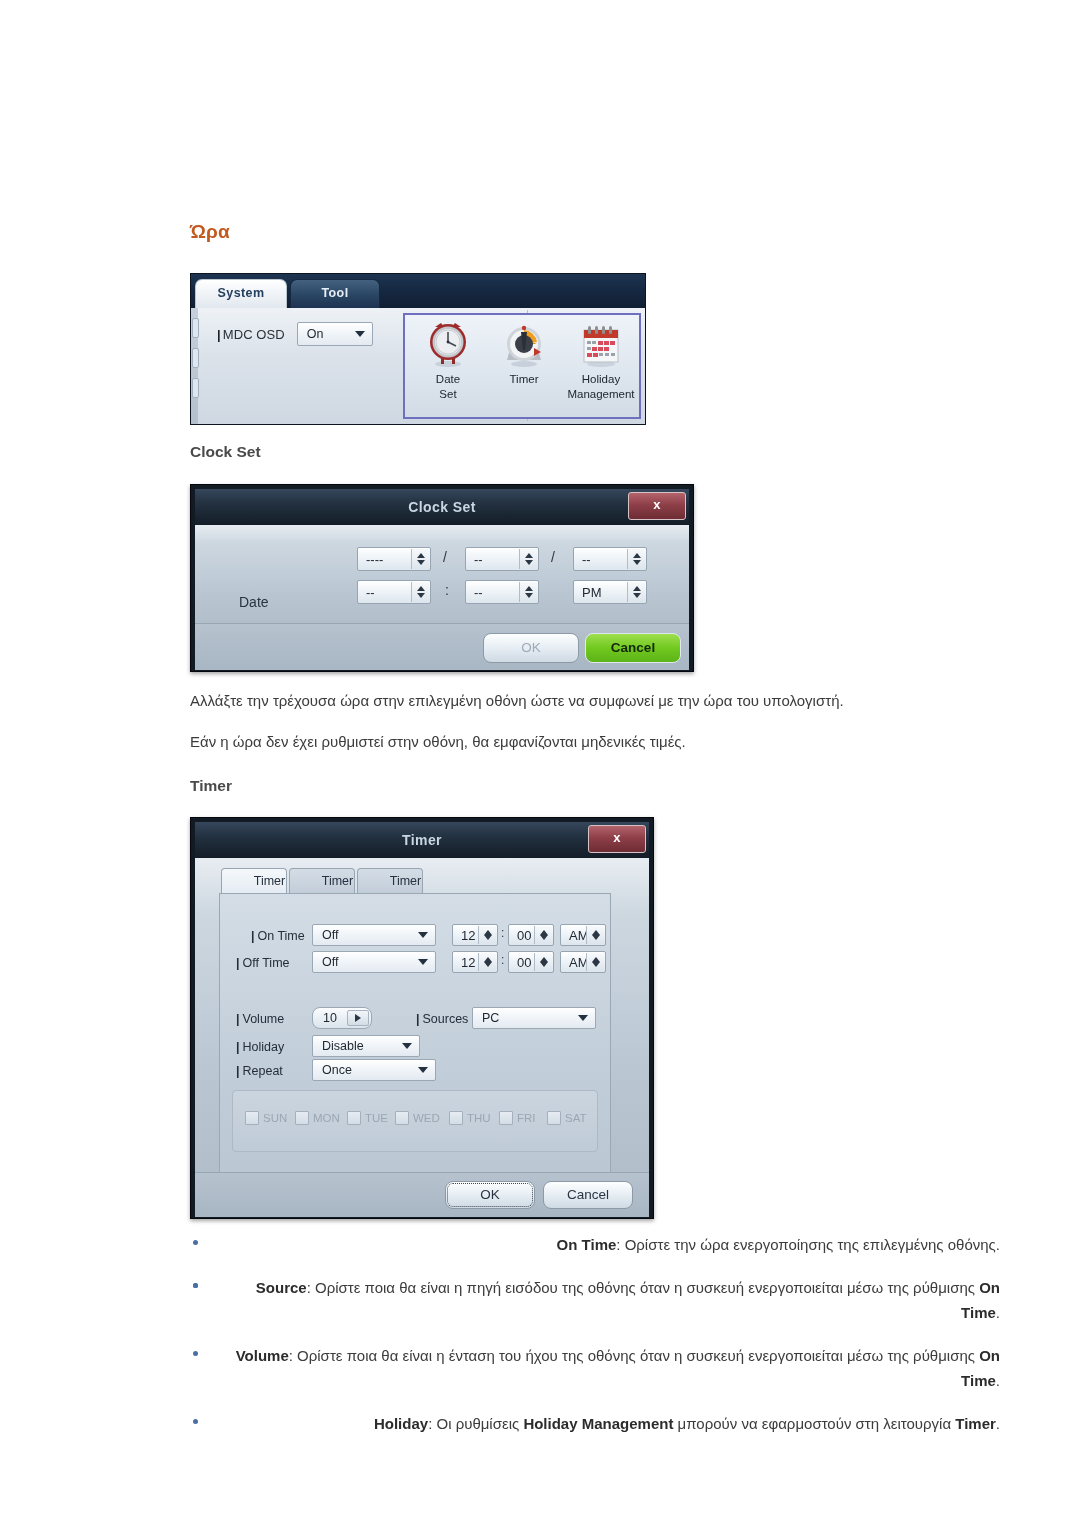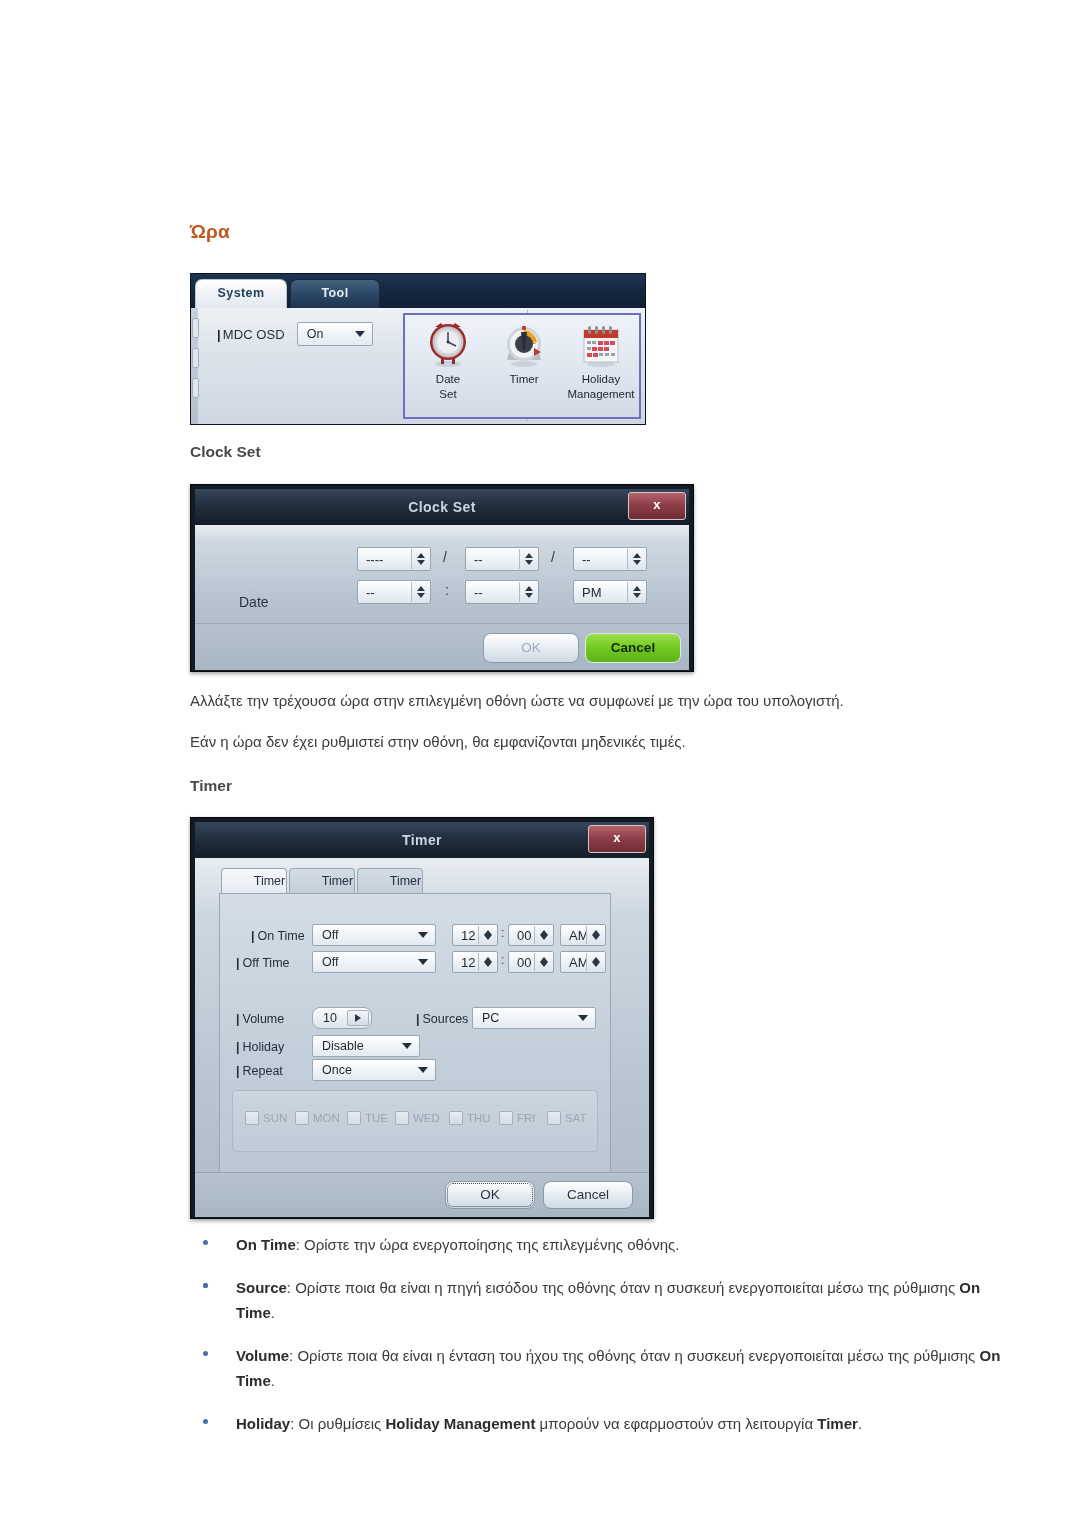--- a/index.html
+++ b/index.html
@@ -210,7 +210,7 @@
   .para{
     position:absolute;left:190px;font-size:15px;color:#3c3c3c;line-height:21px;
   }
-  .bullets{position:absolute;left:200px;top:1232px;width:810px;}
+  .bullets{position:absolute;left:190px;top:1232px;width:810px;text-align:right;}
   .bi{position:relative;padding-left:36px;margin-bottom:18px;}
   .bi .dot{
     position:absolute;left:3px;top:8px;width:5px;height:5px;border-radius:50%;

